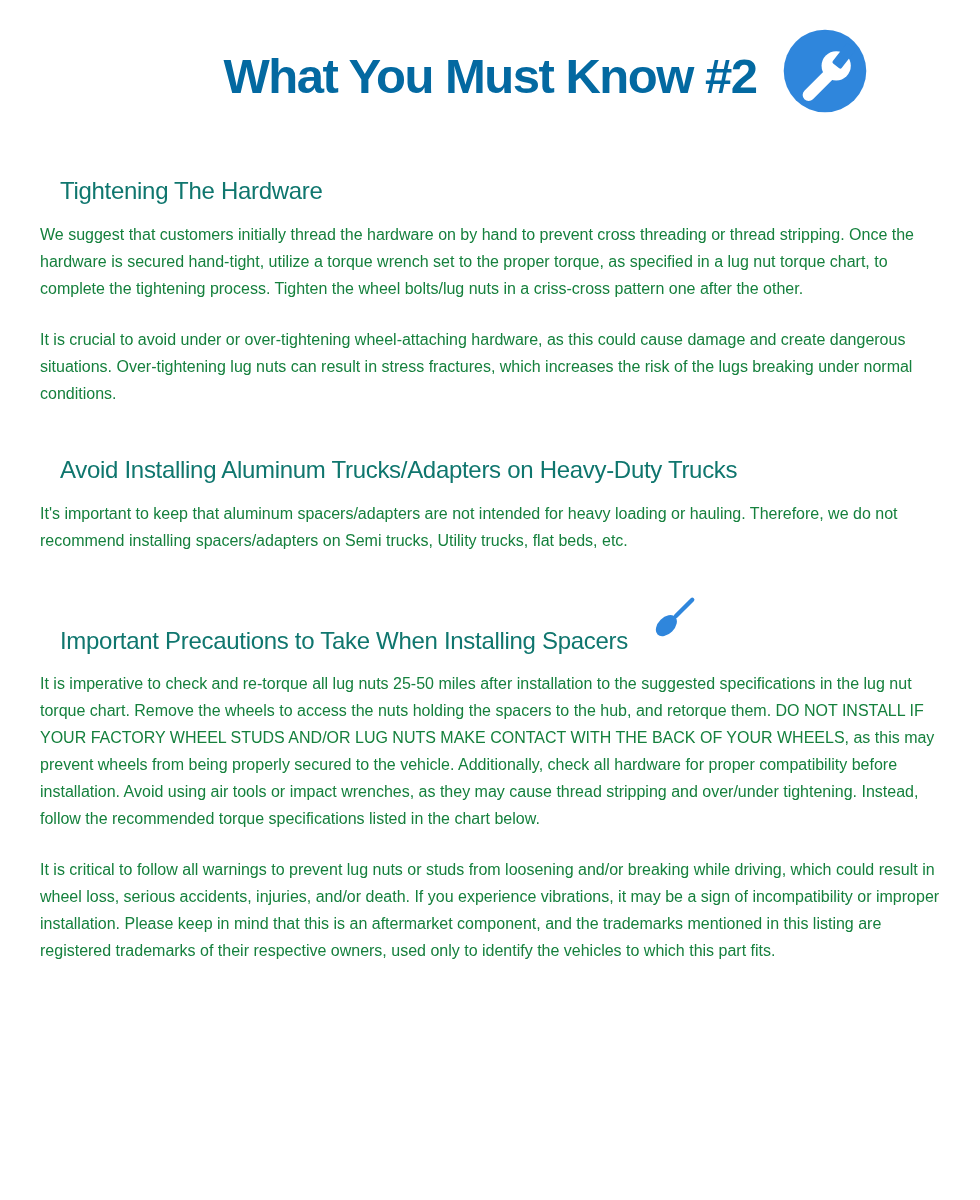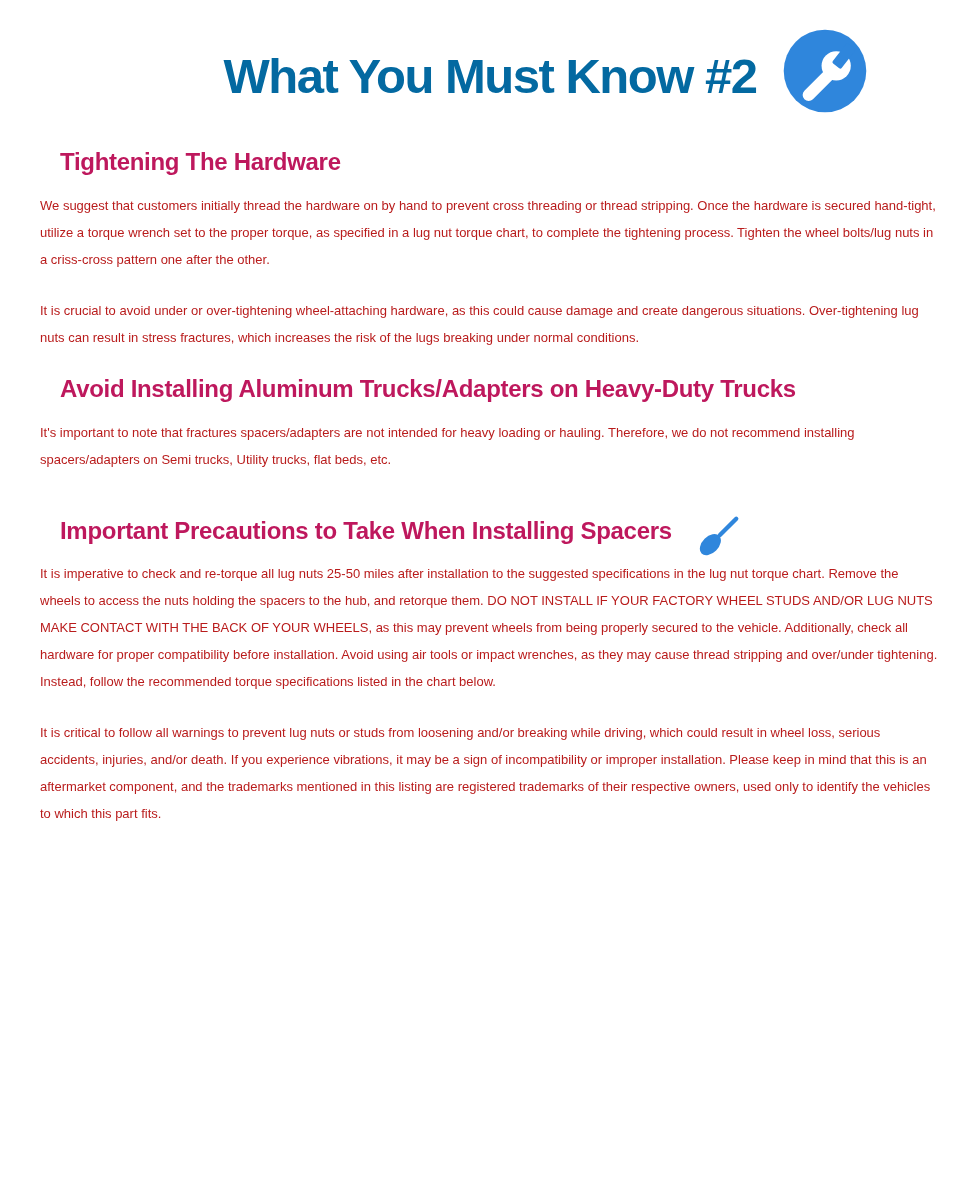--- a/index.html
+++ b/index.html
@@ -43,11 +43,11 @@
   .wrench-badge svg { display: block; width: 100%; height: 100%; }
   
   .section-heading {
-    margin: 20px 0 15px 20px;
+    margin: 49px 0 15px 20px;
     font-size: 24px;
-    font-weight: 700;
+    font-weight: 400;
     letter-spacing: -0.3px;
-    color: #be185d;
+    color: #0f766e;
     line-height: 1.2;
   }
   .heading-with-icon {

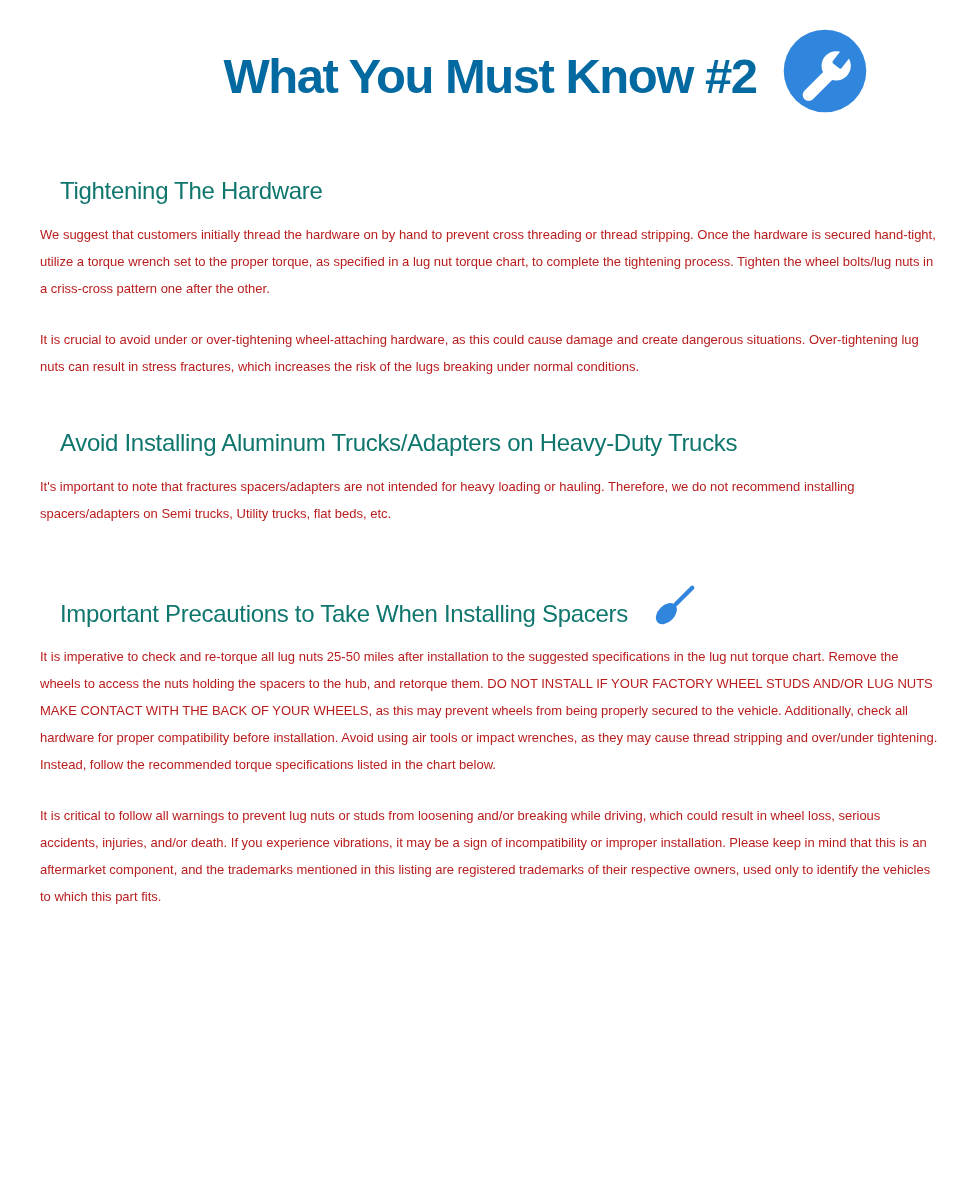--- a/index.html
+++ b/index.html
@@ -67,9 +67,9 @@
   .body-paragraph {
     margin: 0 0 24px 0;
     max-width: 900px;
-    font-size: 13px;
+    font-size: 16px;
     line-height: 27px;
-    color: #b91c1c;
+    color: #15803d;
     white-space: pre-line;
   }
 </style>

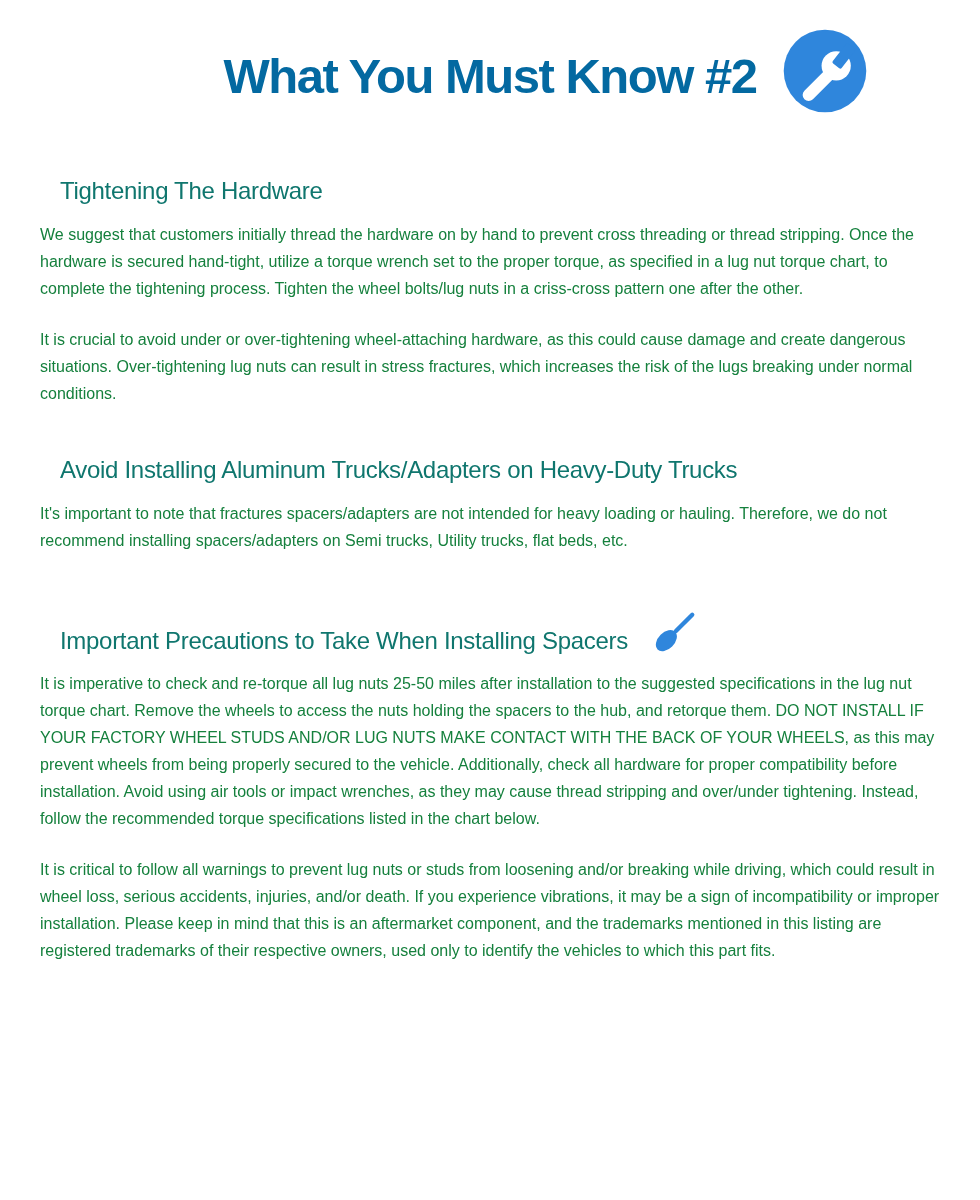--- a/index.html
+++ b/index.html
@@ -100,7 +100,7 @@
 
   <section>
     <h2 class="section-heading">Avoid Installing Aluminum Trucks/Adapters on Heavy-Duty Trucks</h2>
-    <p class="body-paragraph">It's important to note that fractures spacers/adapters are not intended for heavy loading or hauling. Therefore, we do not recommend installing spacers/adapters on Semi trucks, Utility trucks, flat beds, etc.</p>
+    <p class="body-paragraph">It's important to keep that aluminum spacers/adapters are not intended for heavy loading or hauling. Therefore, we do not recommend installing spacers/adapters on Semi trucks, Utility trucks, flat beds, etc.</p>
   </section>
 
   <section>

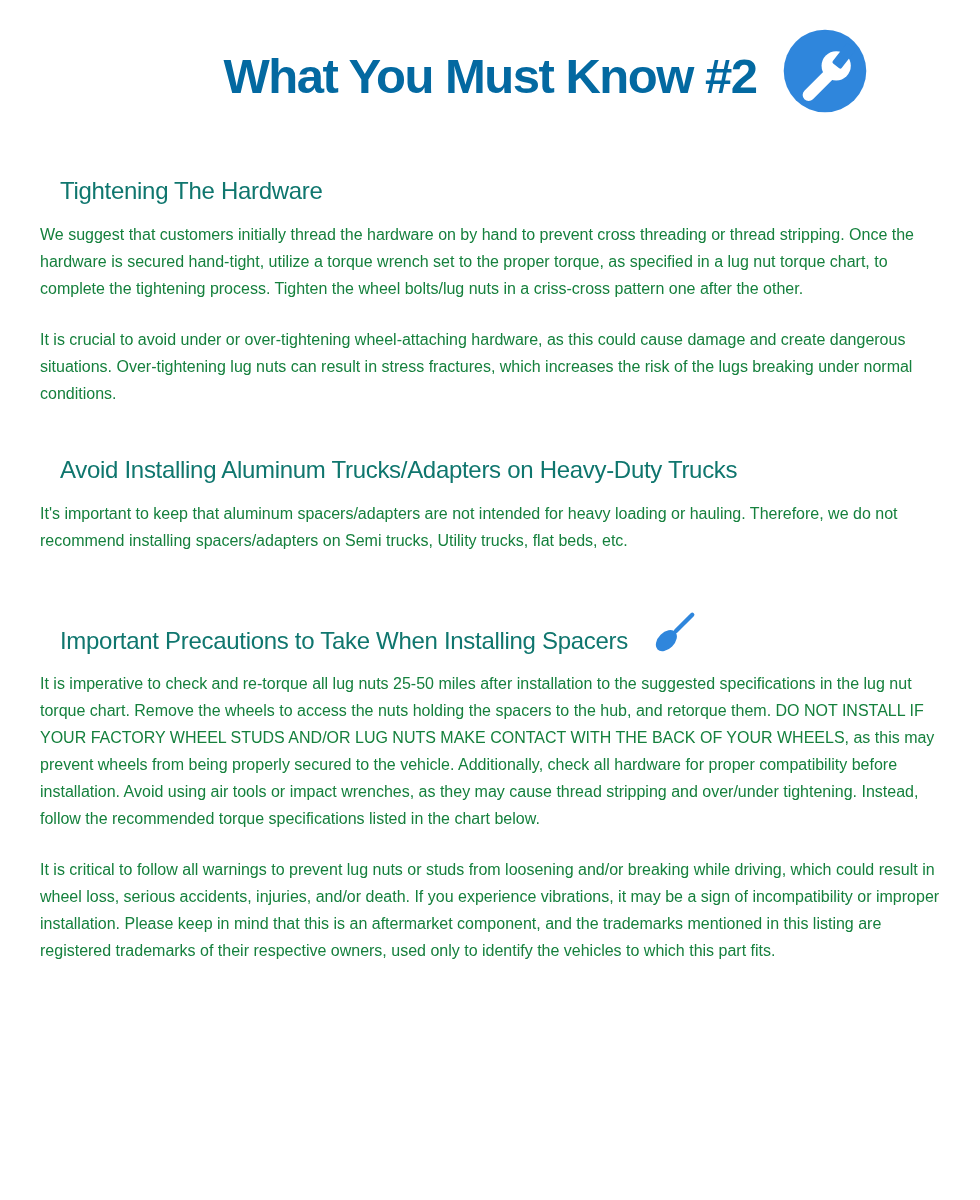--- a/index.html
+++ b/index.html
@@ -52,7 +52,6 @@
   }
   .heading-with-icon {
     display: flex;
-    align-items: center;
     gap: 24px;
   }
   .heading-with-icon .section-heading { margin-right: 0; }

